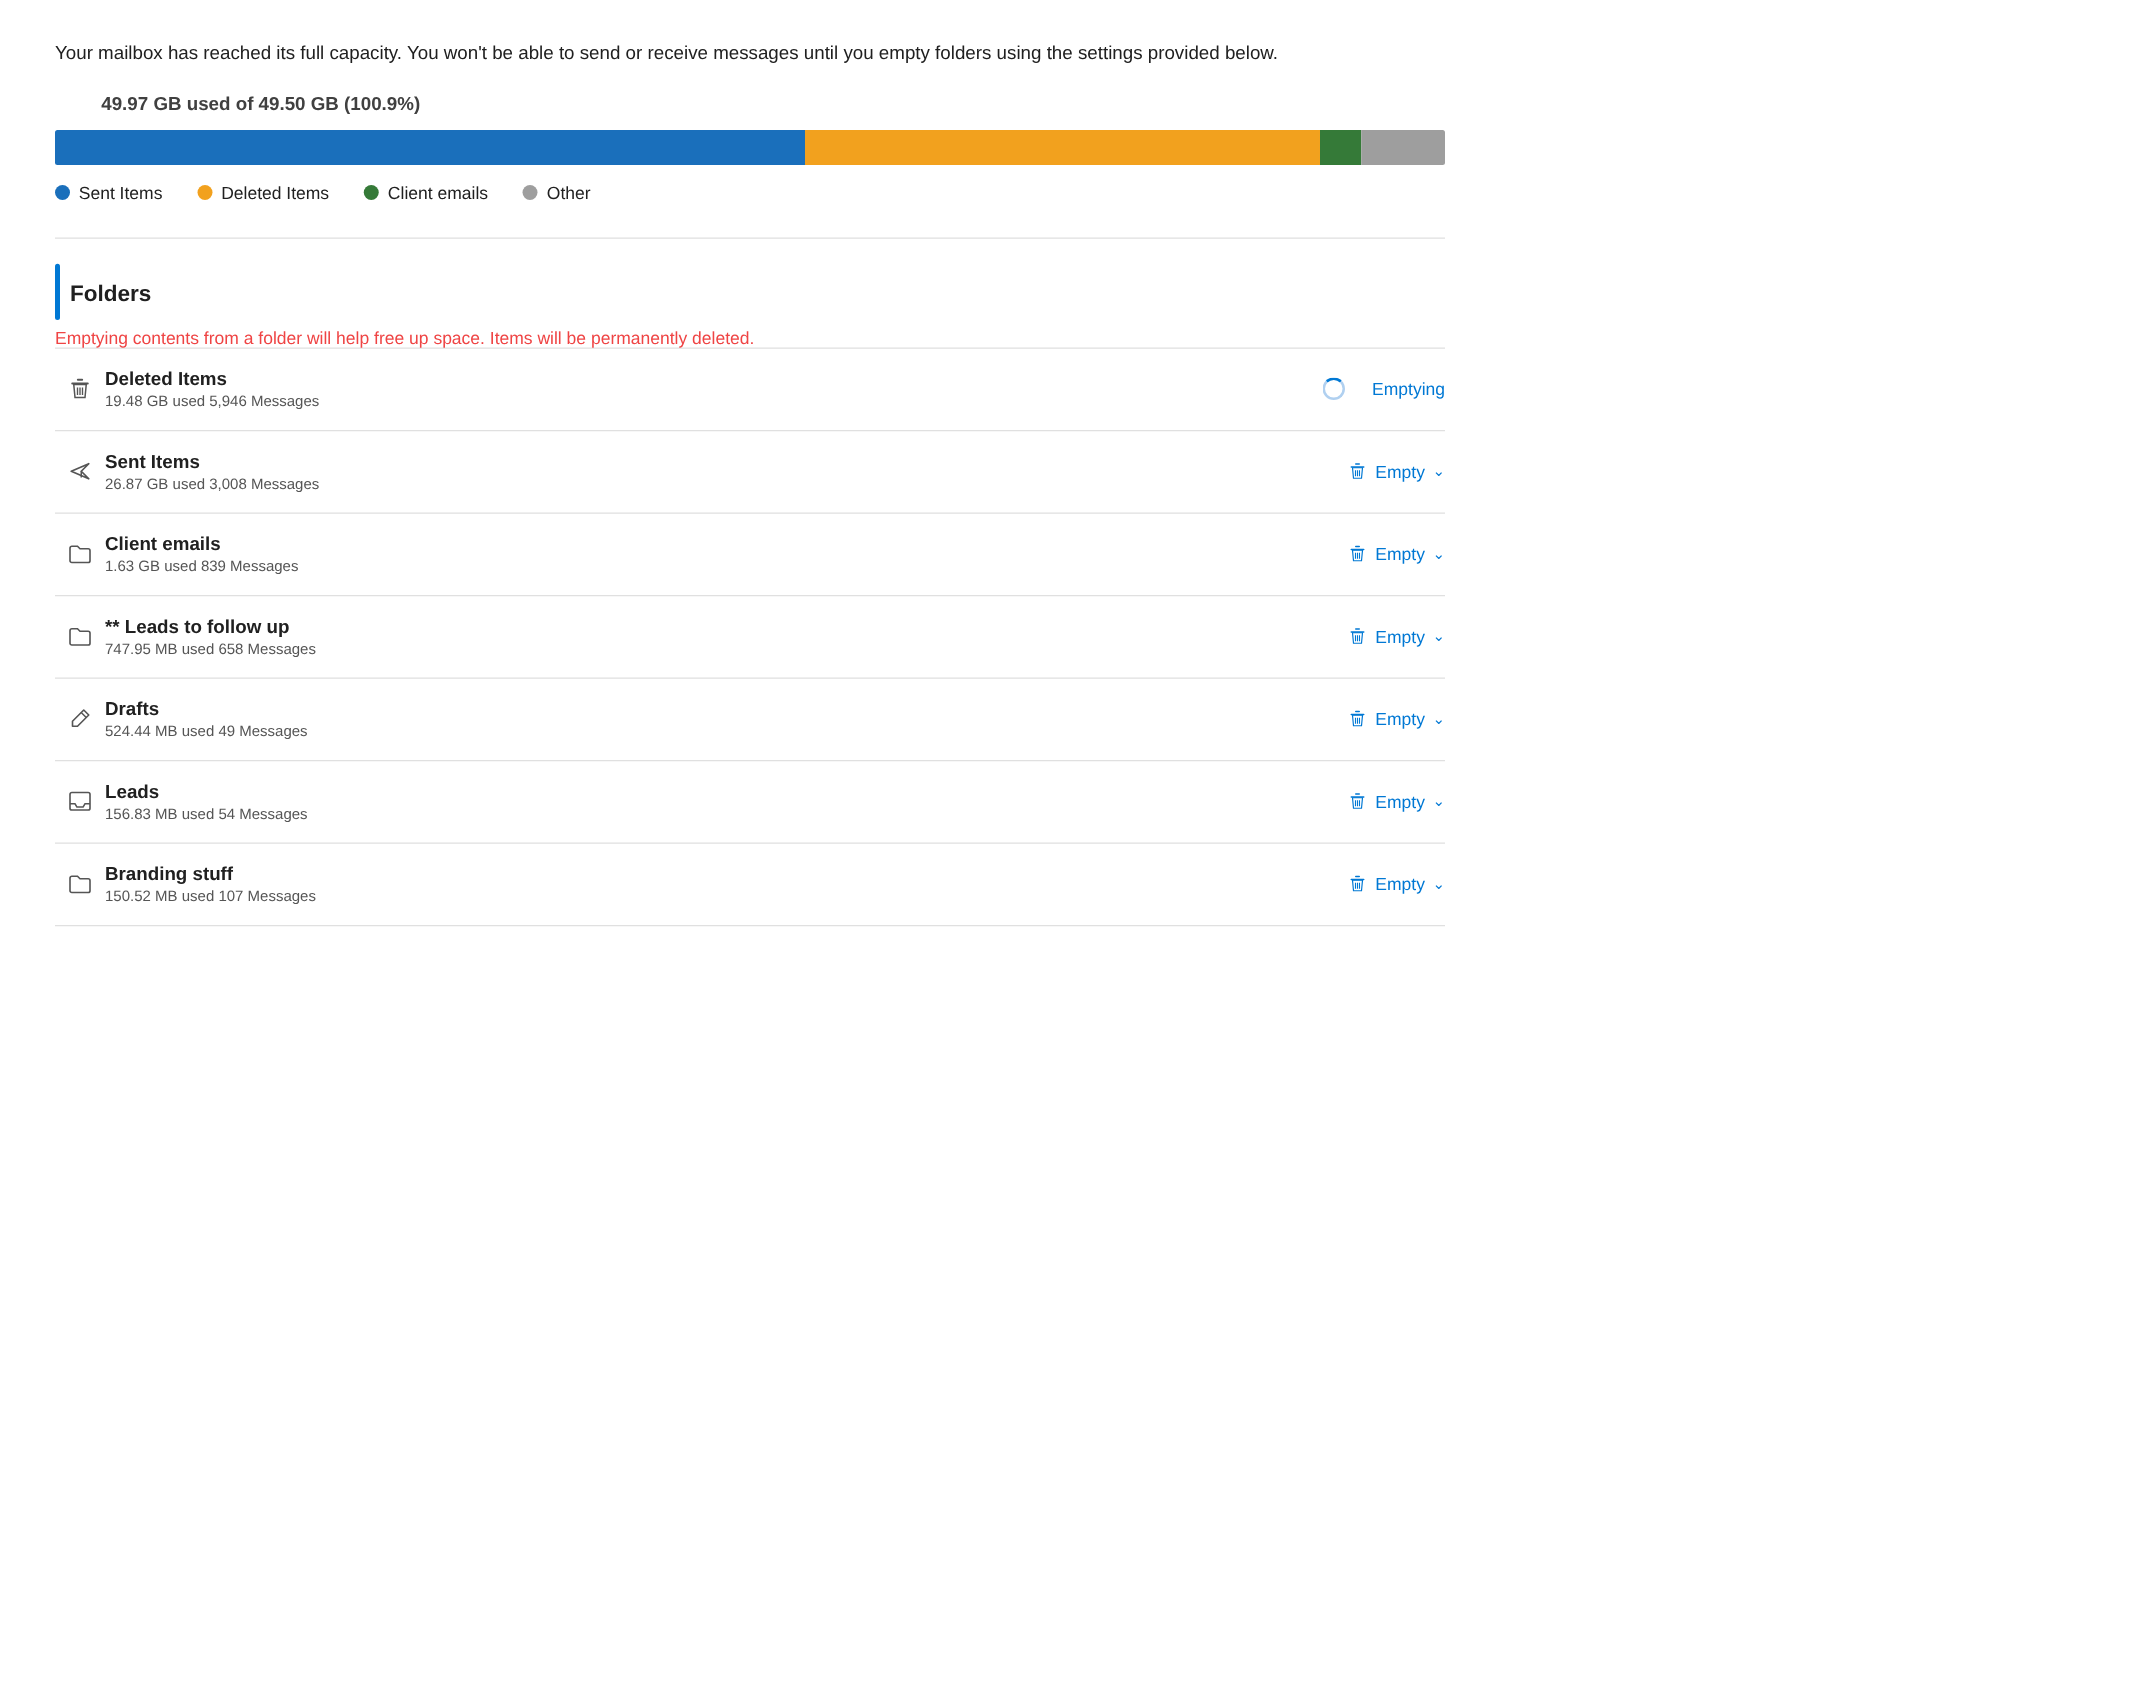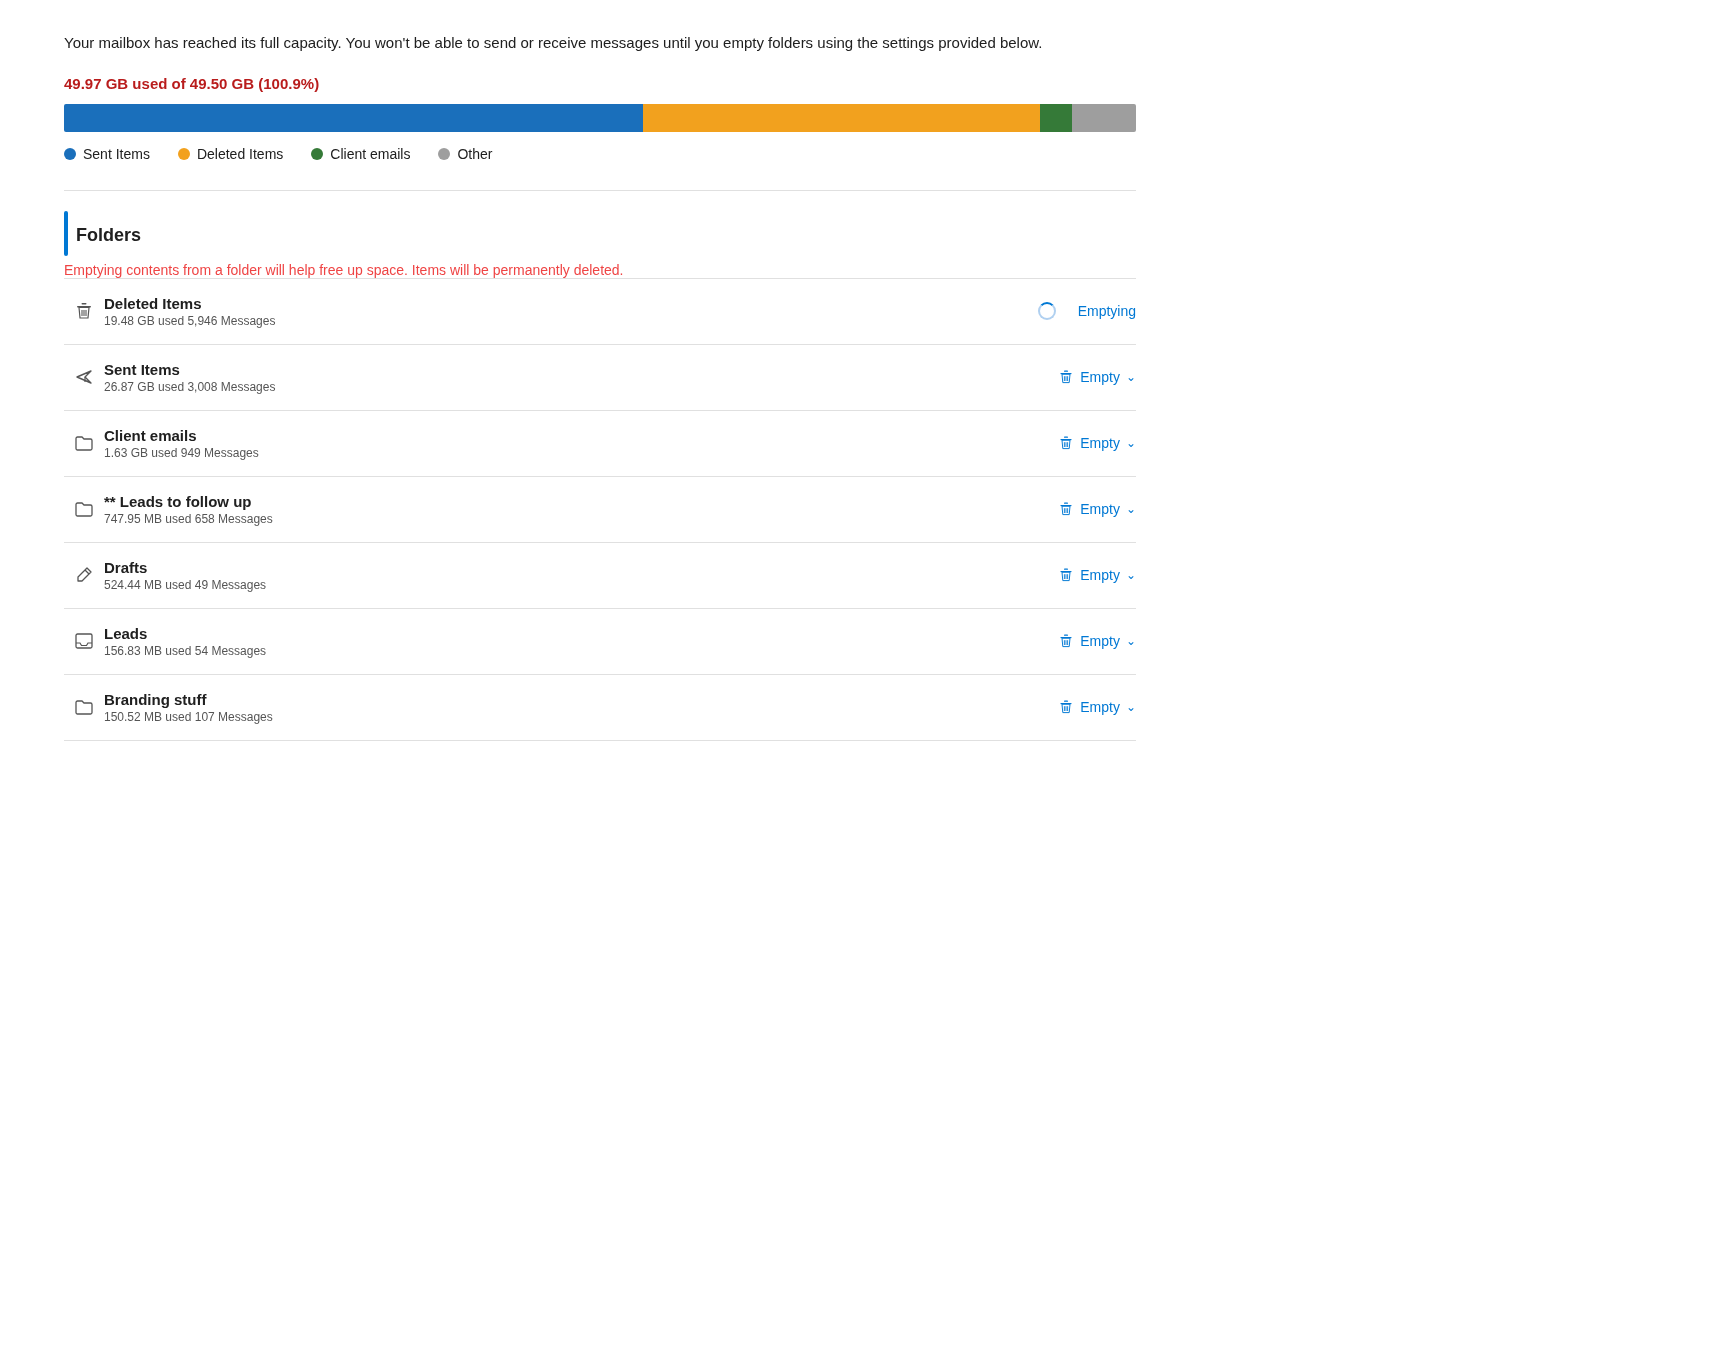--- a/index.html
+++ b/index.html
@@ -11,7 +11,7 @@
     }
     .container {
       max-width: 1200px;
-      padding: 32px 64px;
+      padding: 32px 44px;
     }
     .warning-text {
       font-size: 15px;

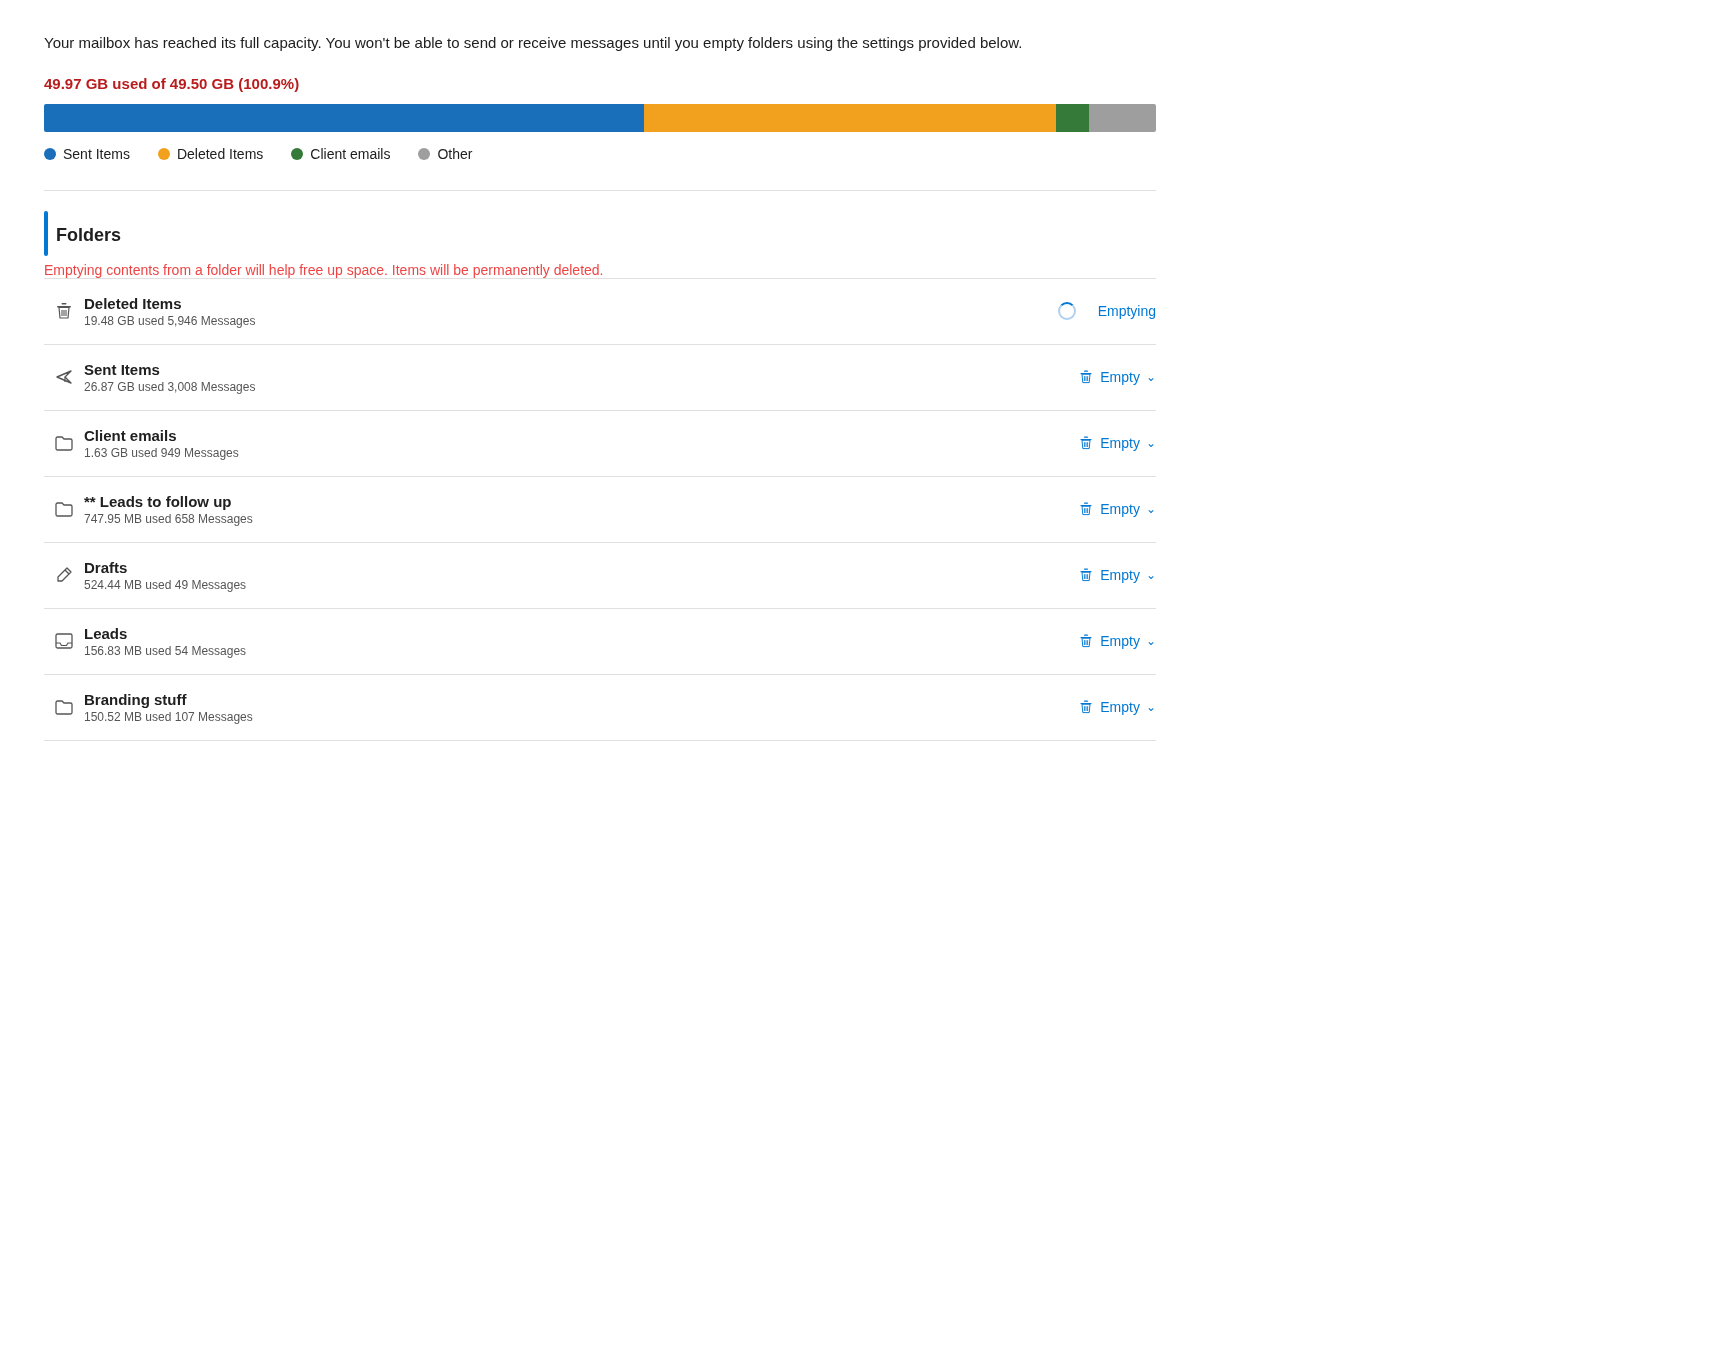--- a/index.html
+++ b/index.html
@@ -20,10 +20,11 @@
       margin-bottom: 20px;
     }
     .usage-text {
-      color: #b91c1c;
+      color: #404040;
       font-size: 15px;
       font-weight: 600;
       margin-bottom: 12px;
+      margin-left: 37px;
     }
     .usage-bar-container {
       width: 100%;

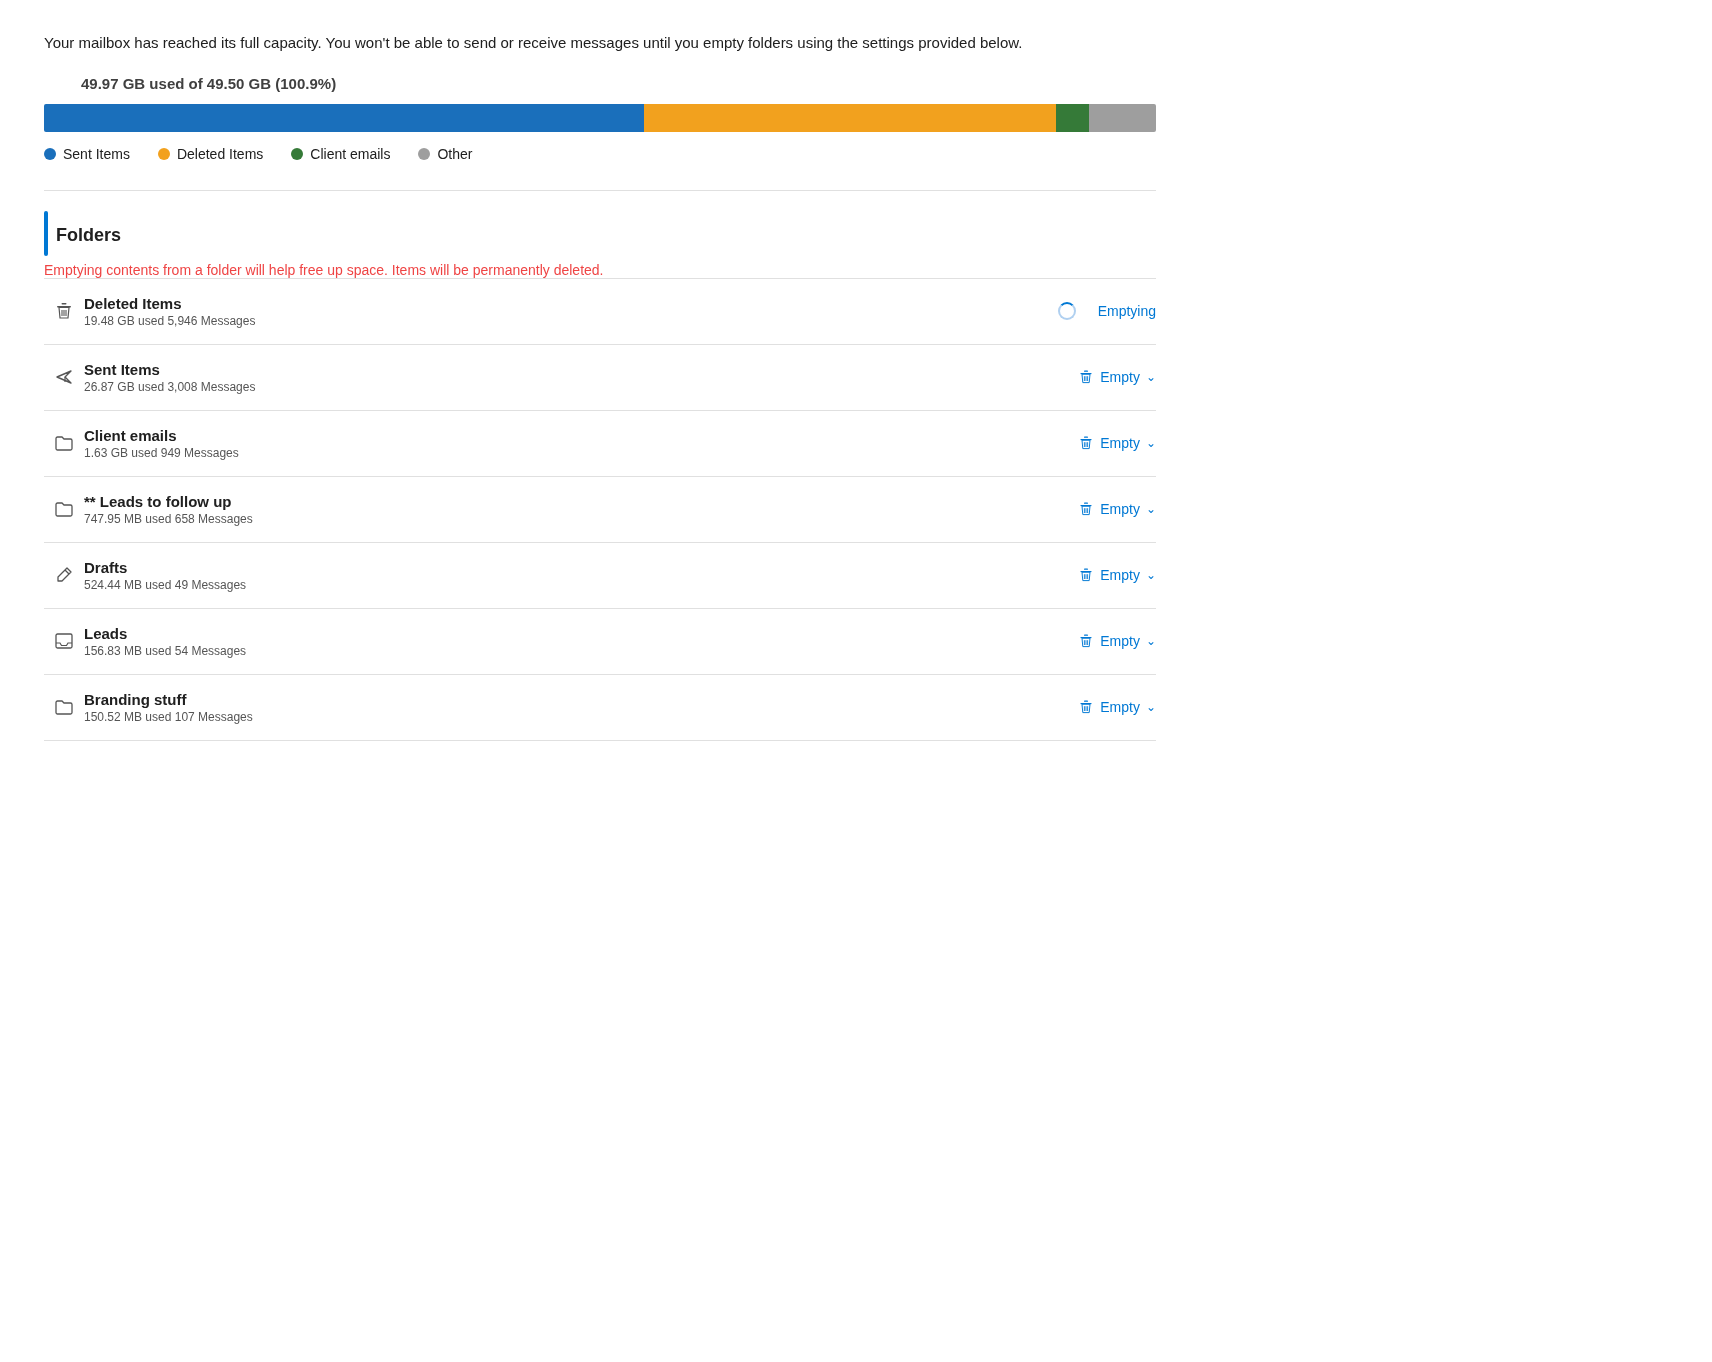--- a/index.html
+++ b/index.html
@@ -246,7 +246,7 @@
         </div>
         <div class="folder-info">
           <div class="folder-name">Client emails</div>
-          <div class="folder-meta">1.63 GB used  949 Messages</div>
+          <div class="folder-meta">1.63 GB used  839 Messages</div>
         </div>
         <div class="folder-action">
           <svg width="16" height="16" viewBox="0 0 20 20" fill="none" xmlns="http://www.w3.org/2000/svg">

